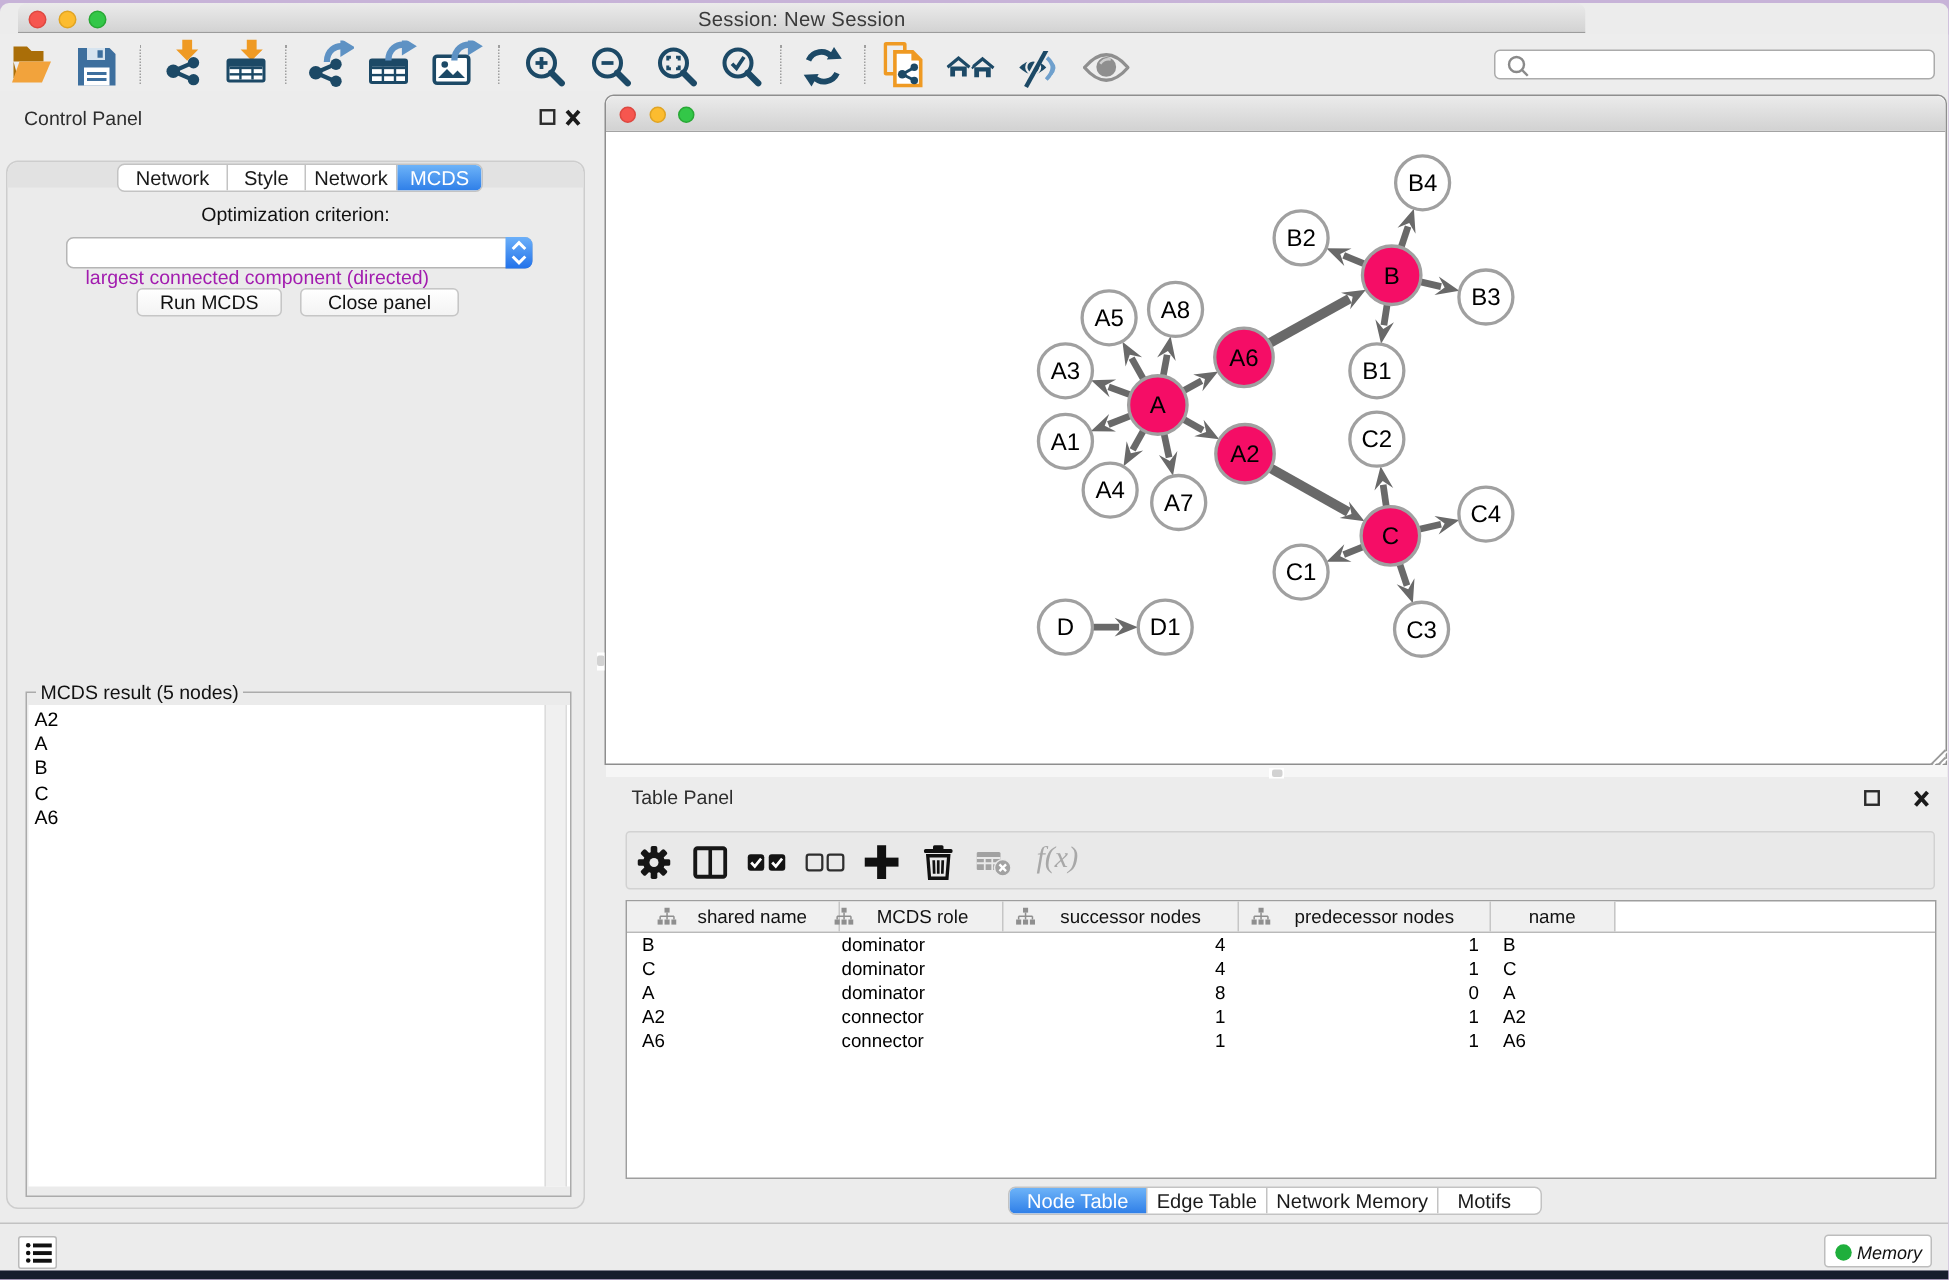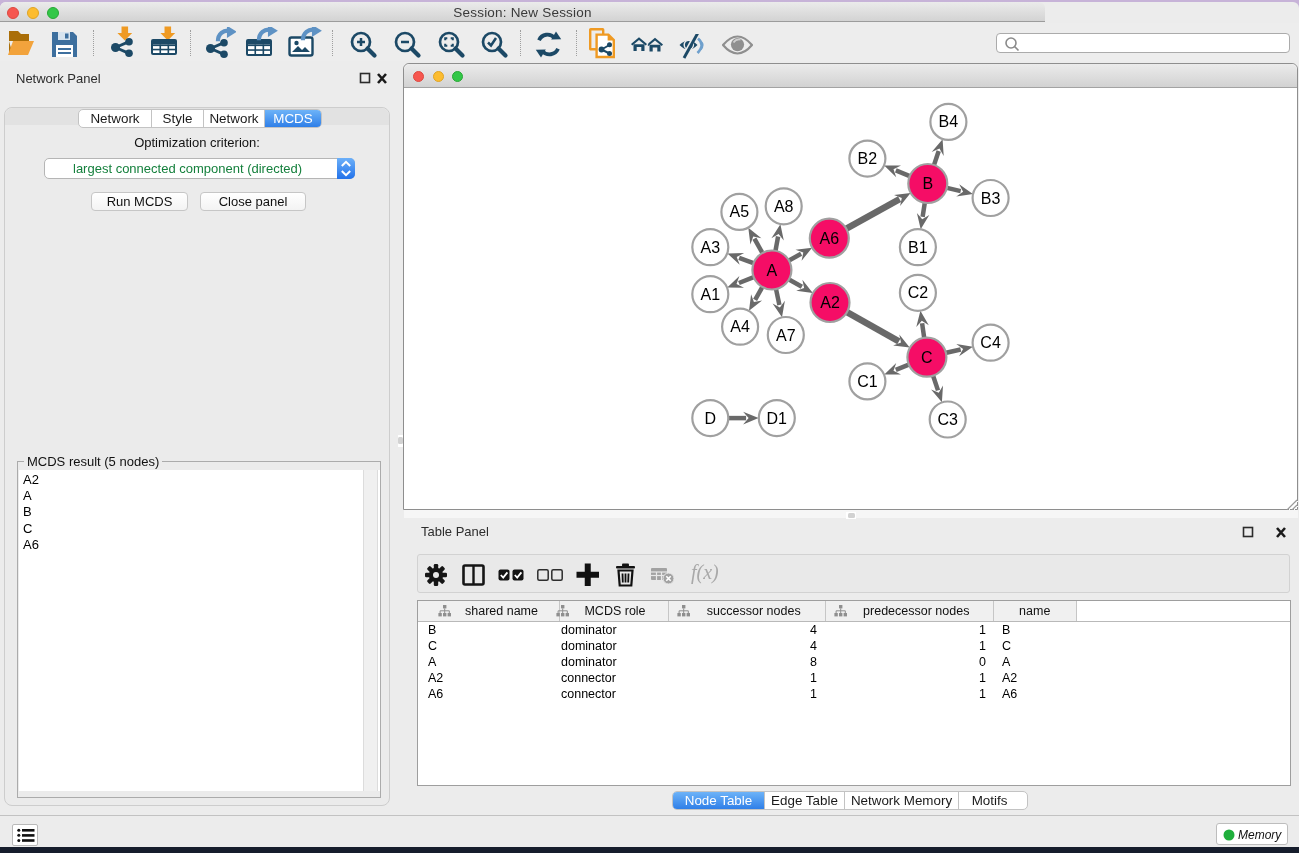--- a/index.html
+++ b/index.html
@@ -7,7 +7,7 @@
 body { font-family:"Liberation Sans", sans-serif; background:#c7b3d8; position:relative; transform:translateZ(0); }
 .abs { position:absolute; }
 #appwin { position:absolute; left:0; top:2px; width:1299px; height:845px; background:#ececec; border-radius:6px 6px 0 0; }
-#titlebar { position:absolute; left:0; top:0; width:1045px; height:20px; background:linear-gradient(#ebebeb,#d3d3d3); border-bottom:1px solid #9c9c9c; border-radius:6px 6px 0 0; }
+#titlebar { position:absolute; left:12px; top:0; width:1045px; height:20px; background:linear-gradient(#ebebeb,#d3d3d3); border-bottom:1px solid #9c9c9c; border-radius:6px 6px 0 0; }
 .tl { position:absolute; top:7px; width:12px; height:12px; border-radius:50%; }
 #titlebar .t { position:absolute; width:100%; text-align:center; top:3px; font-size:13.5px; color:#3a3a3a; letter-spacing:0.2px; }
 #toolbar { position:absolute; left:0; top:21px; width:1299px; height:38px; background:#ededed; }

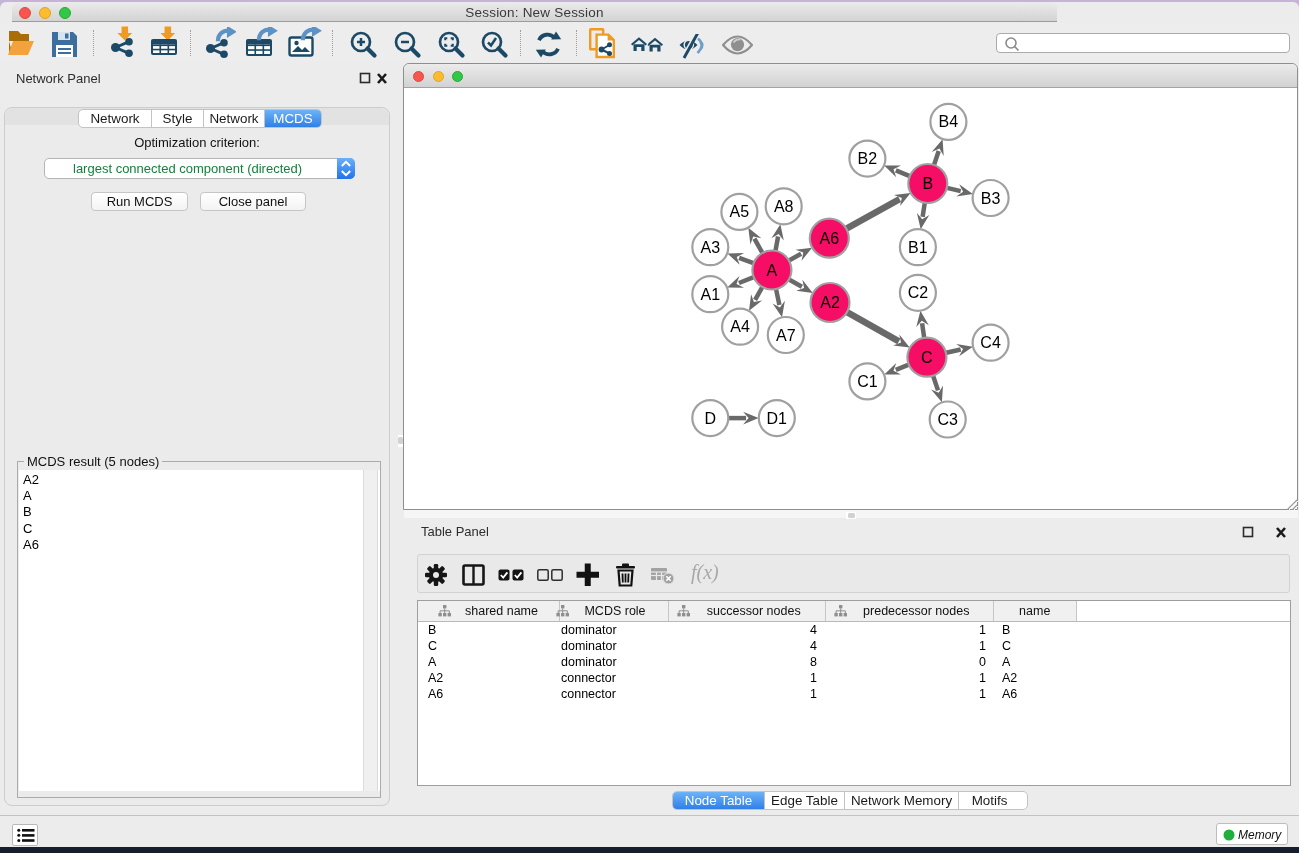--- a/index.html
+++ b/index.html
@@ -223,7 +223,7 @@
       </div>
   </div>
   <div id="maincontent">
-    <div id="cp-title">Network Panel</div>
+    <div id="cp-title">Control Panel</div>
     <svg class="abs" style="left:359px;top:11px" width="30" height="13" viewBox="0 0 30 13">
         <rect x="1.5" y="1.5" width="9" height="9" fill="none" stroke="#2b2b2b" stroke-width="1.6"></rect>
         <path d="M19,2 L27,11 M27,2 L19,11" stroke="#1b1b1b" stroke-width="2.6"></path>

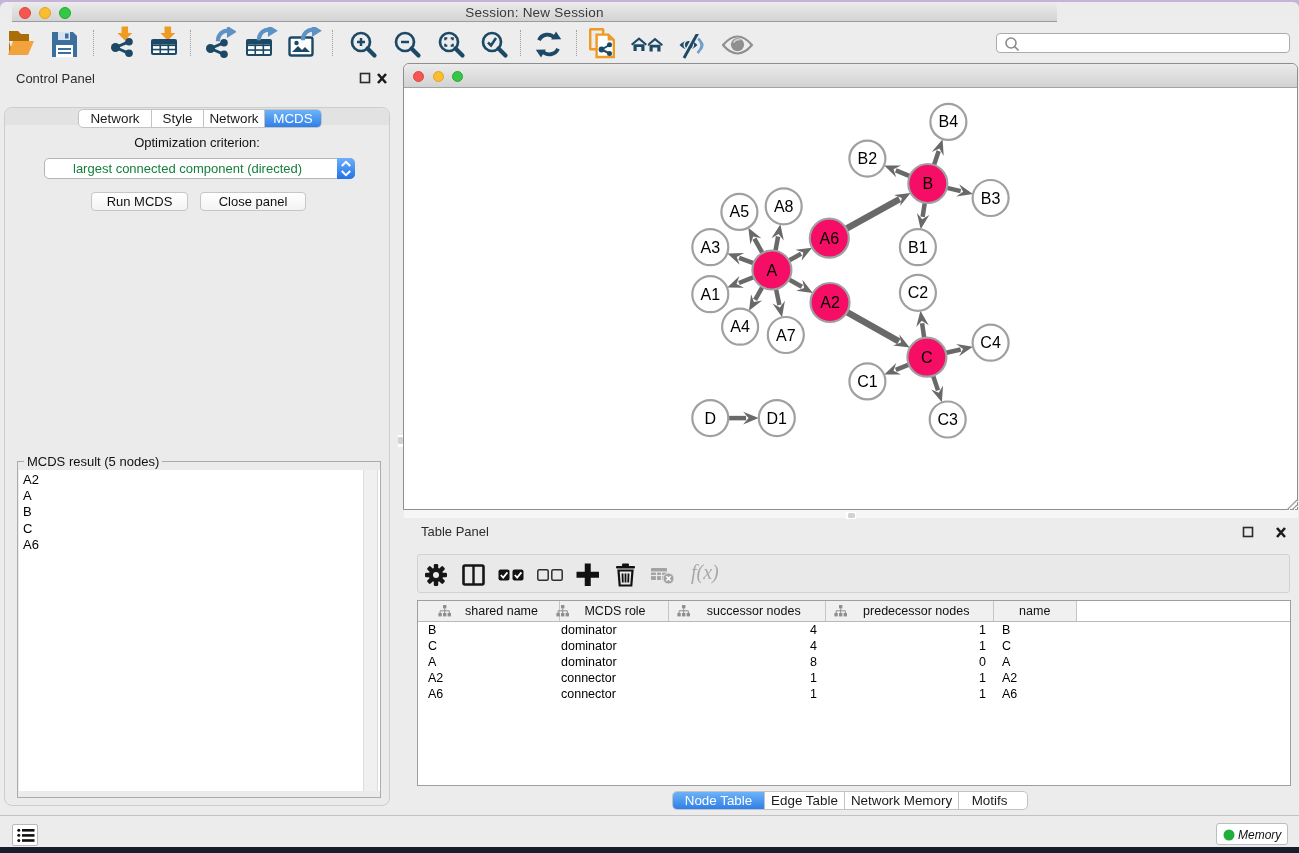--- a/index.html
+++ b/index.html
@@ -25,7 +25,7 @@
 .seg div.sel { background:linear-gradient(#6db3f8,#2f7fe8); color:#fff; }
 #optlabel { position:absolute; left:0; top:74px; width:394px; text-align:center; font-size:13px; color:#111; }
 #dropdown { position:absolute; left:44px; top:97px; width:311px; height:21px; background:#fff; border:1px solid #b5b5b5; border-radius:5px; }
-#dropdown .txt { position:absolute; left:12px; top:2px; font-size:13px; color:#15803d;margin-left:16px; }
+#dropdown .txt { position:absolute; left:12px; top:18px; font-size:13px; color:#a21caf; }
 #dropdown .step { position:absolute; right:-1px; top:-1px; width:18px; height:21px; background:linear-gradient(#6cb0f9,#2272ea); border-radius:0 5px 5px 0; }
 .btn { position:absolute; height:19px; background:linear-gradient(#ffffff,#f3f3f3); border:1px solid #c6c6c6; border-radius:4px; font-size:13px; color:#111; text-align:center; line-height:17px; }
 #fieldset { position:absolute; left:17px; top:400px; width:364px; height:337px; border:1px solid #ababab; }

